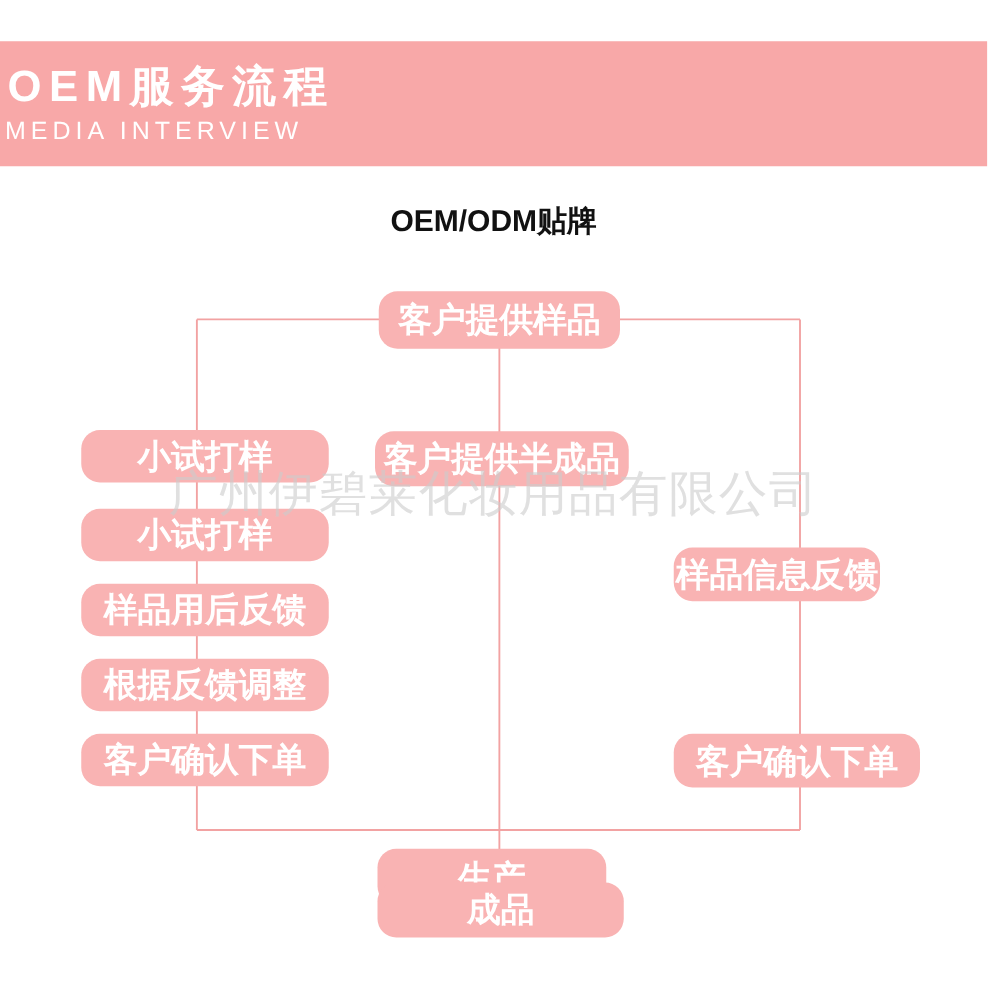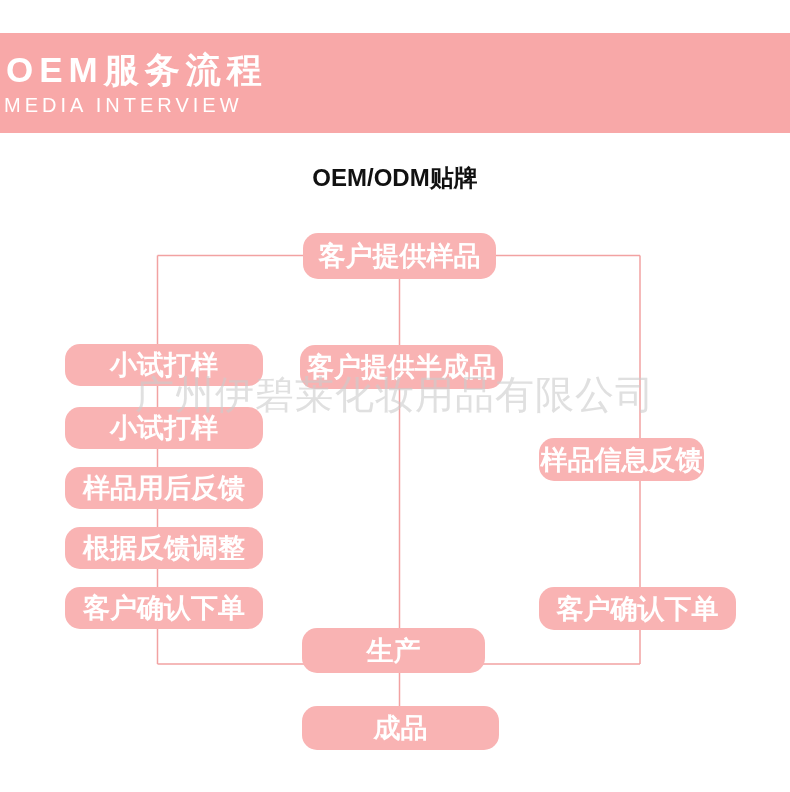--- a/index.html
+++ b/index.html
@@ -52,7 +52,7 @@
   .pos-r1  {left:539px;top:344px;width:197px;height:43px;}
   .pos-r2  {left:539px;top:438px;width:165px;height:43px;}
   .pos-r3  {left:539px;top:587px;width:197px;height:43px;}
-  .pos-b1  {left:302px;top:628px;width:183px;height:45px;}
+  .pos-b1  {left:302px;top:679px;width:183px;height:45px;}
   .pos-b2  {left:302px;top:706px;width:197px;height:44px;text-align:center;}
   
   .watermark{

